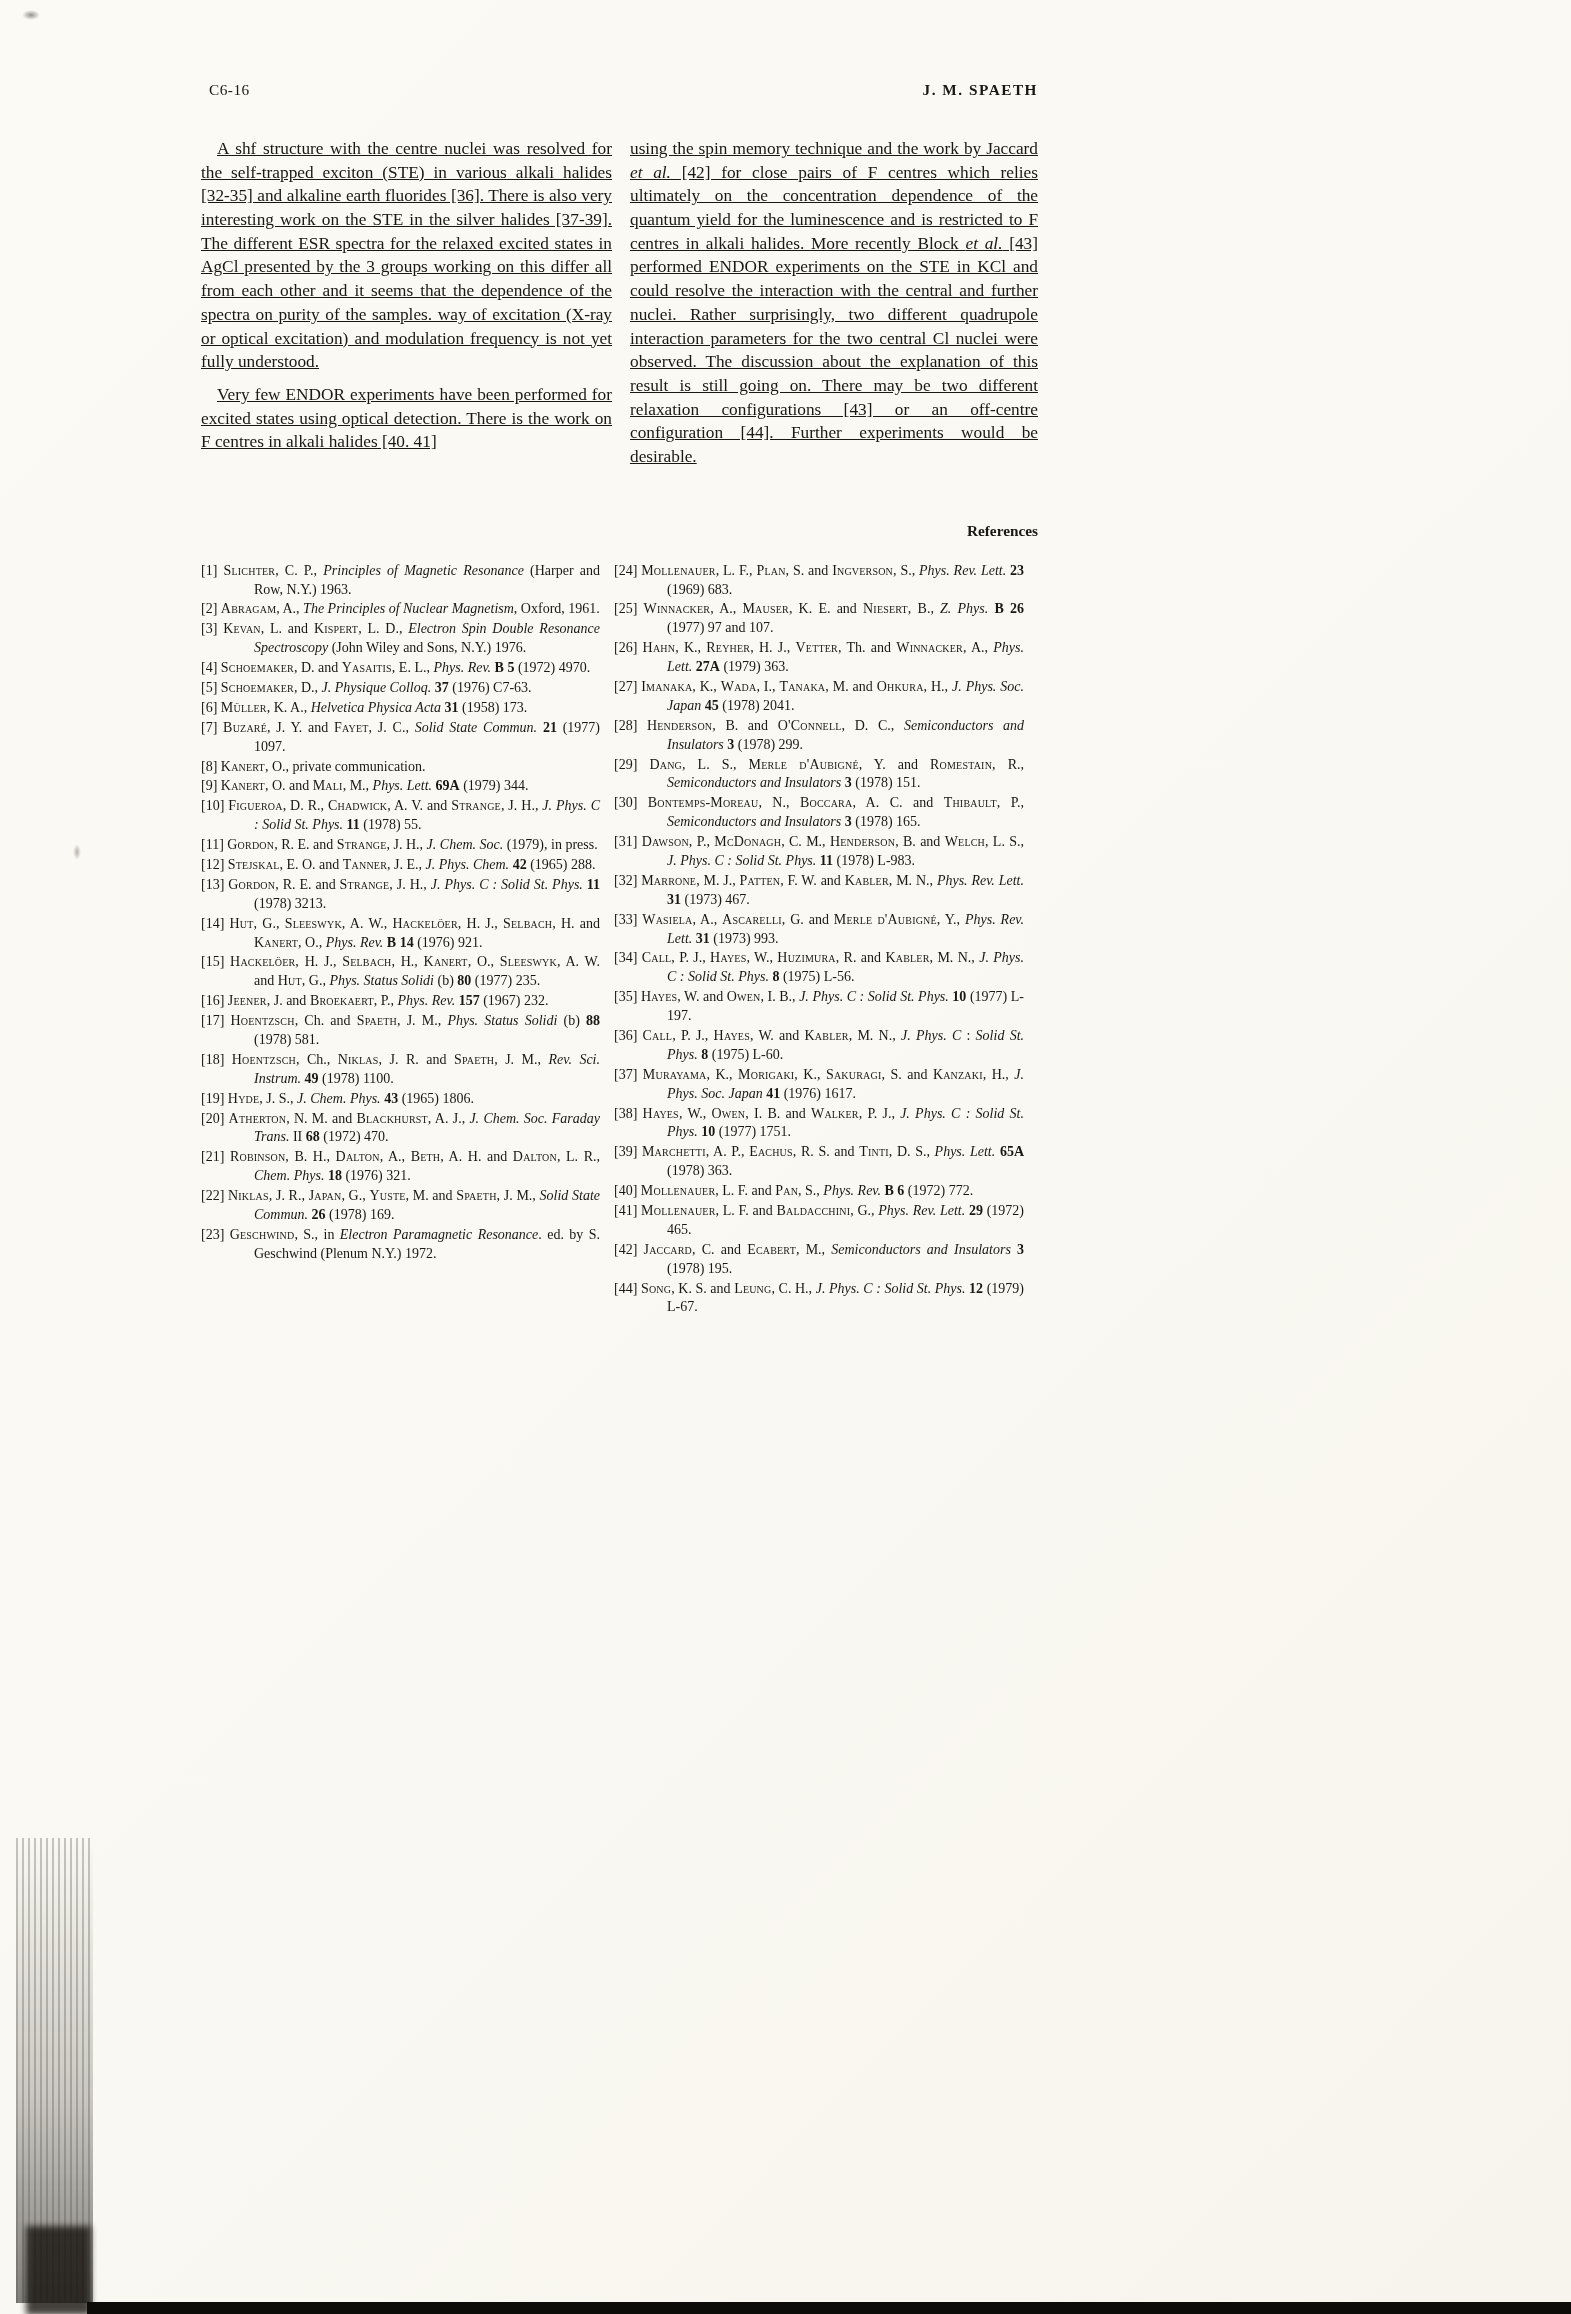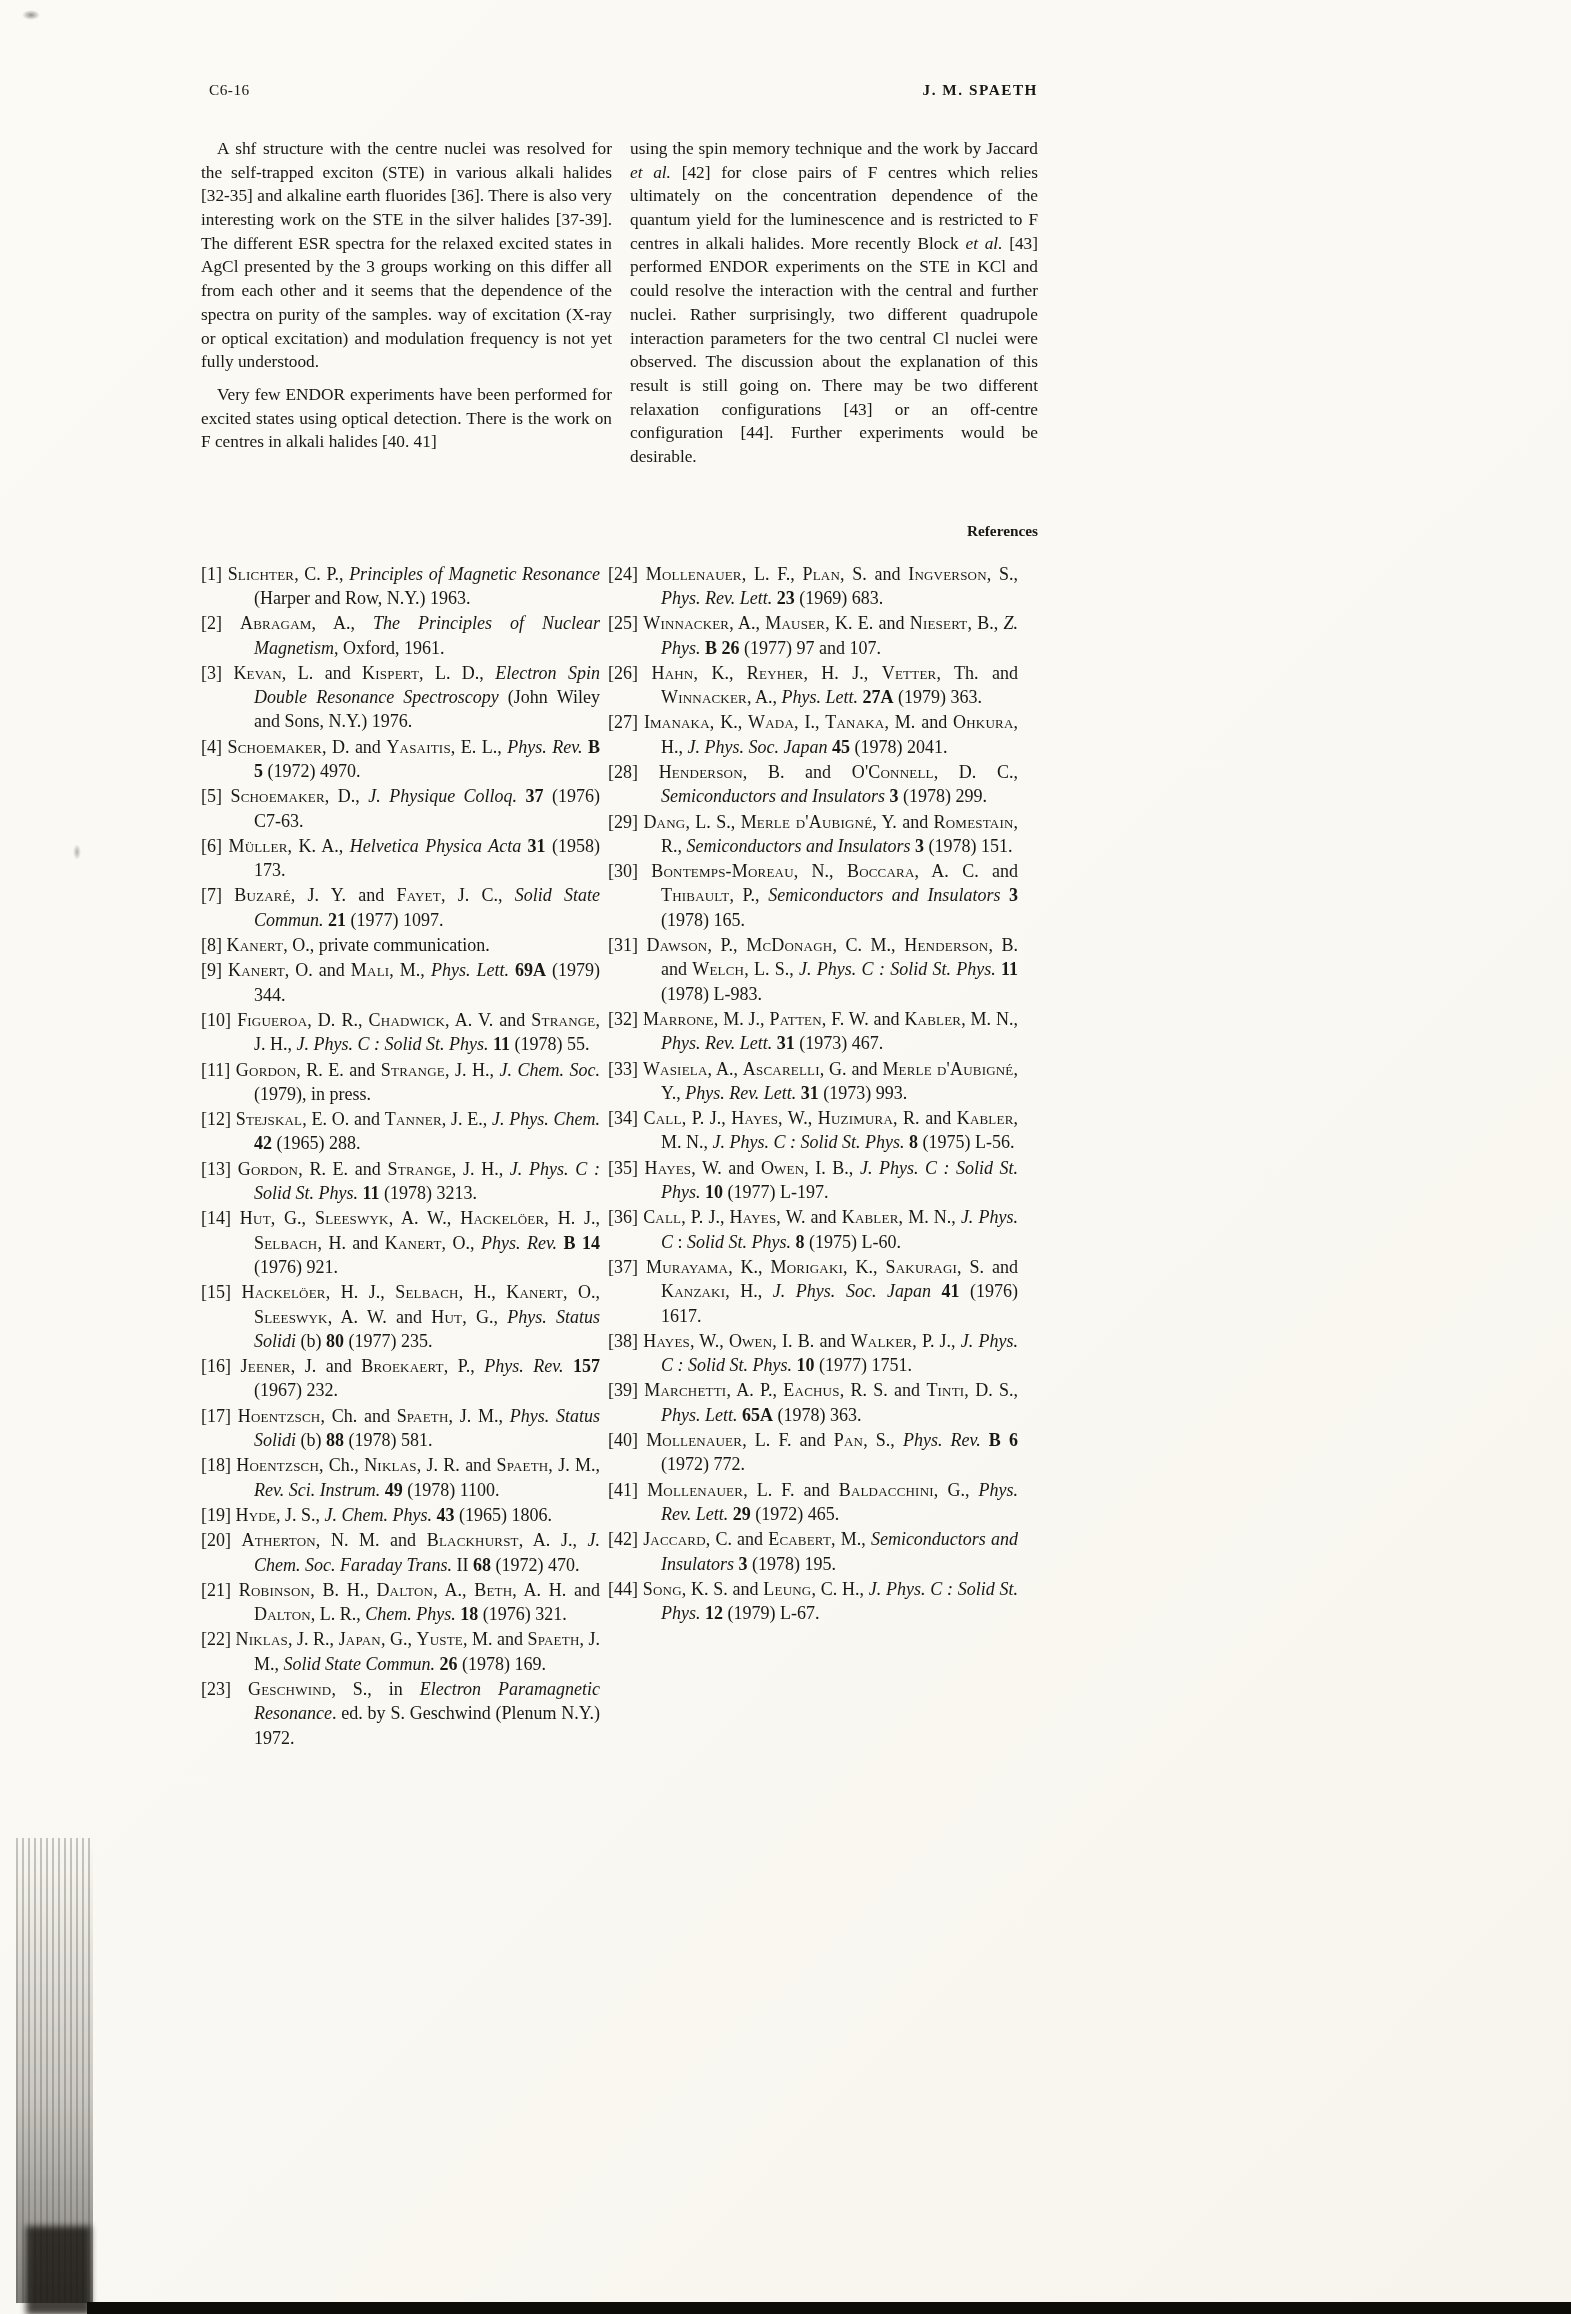--- a/index.html
+++ b/index.html
@@ -19,7 +19,7 @@
   .running-title { position: absolute; left: 0; right: 0; top: 0; text-align: right; letter-spacing: 1.5px; font-weight: bold; }
 
   .body-columns { display: flex; gap: 18px; margin-top: 32px; }
-  .body-col { width: 411px; text-align: justify; font-size: 17.3px; line-height: 1.37; }
+  .body-col { width: 411px; text-align: justify; font-size: 17.3px; line-height: 1.37; text-decoration: underline; }
   .body-col.right { width: 408px; }
   .para { margin: 0; }
   .para + .para { margin-top: 9px; }

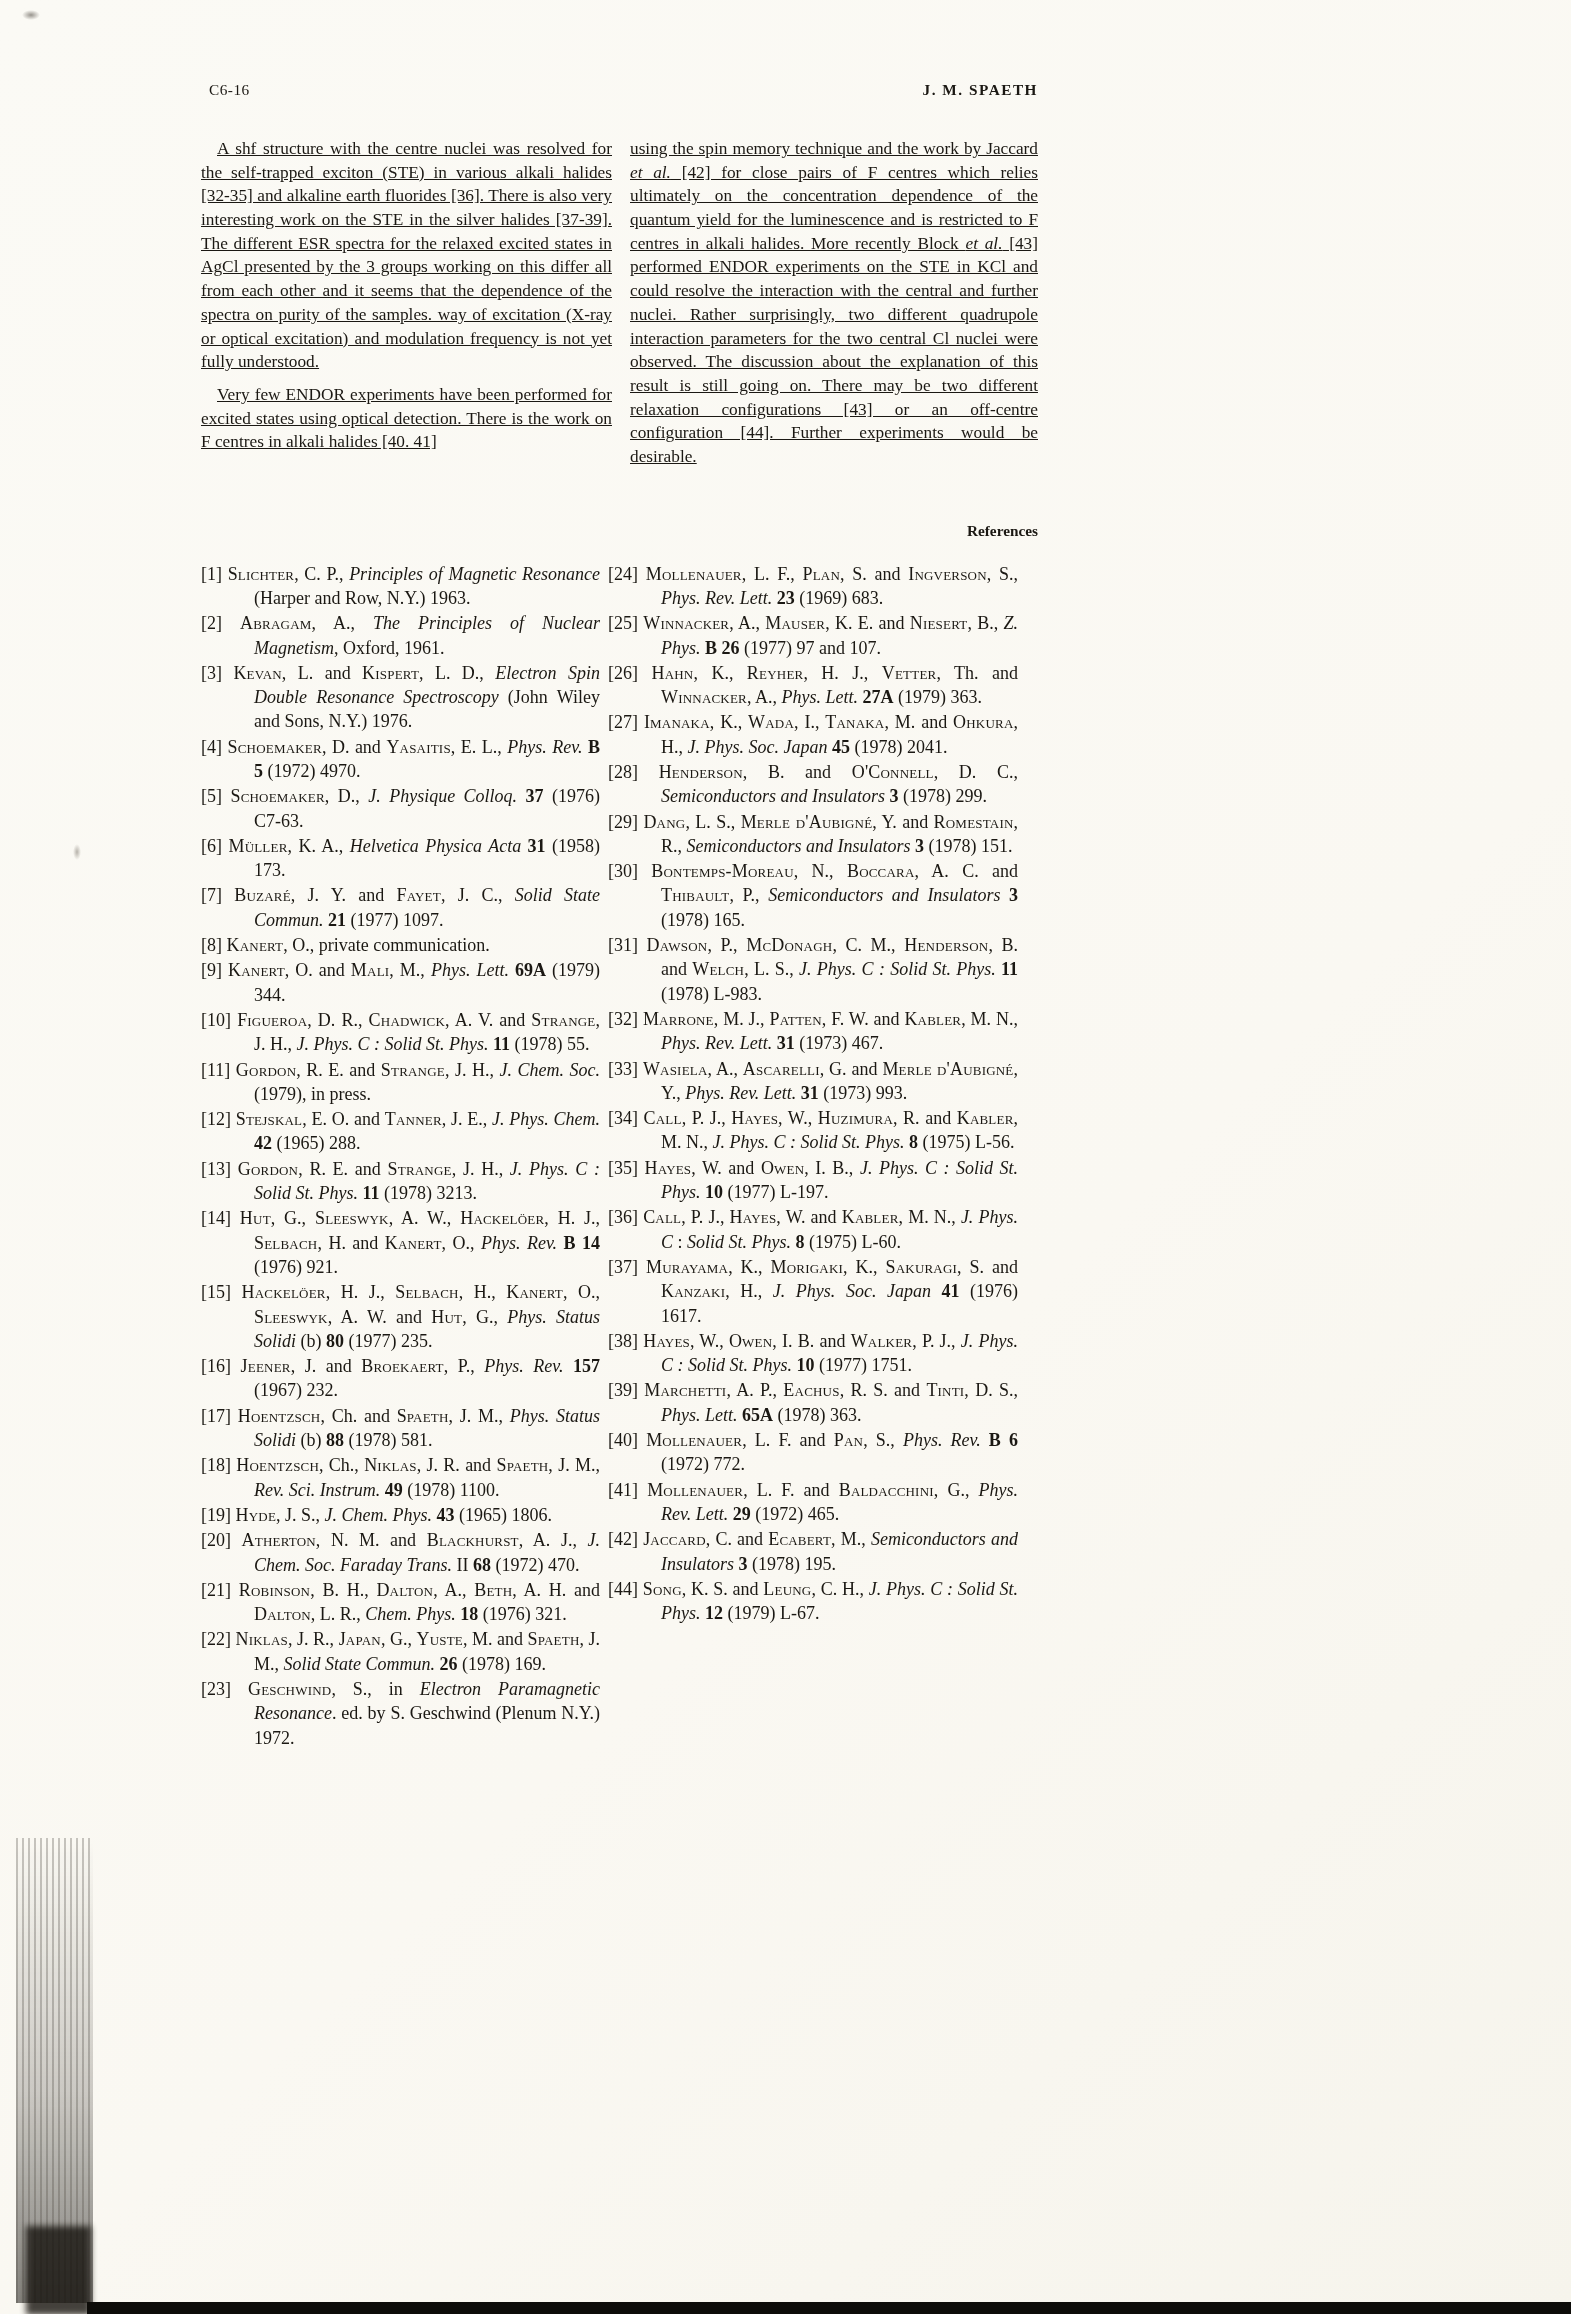--- a/index.html
+++ b/index.html
@@ -26,7 +26,7 @@
   .para.indent { text-indent: 16px; }
 
   .refs-heading { text-align: right; font-size: 15.3px; font-weight: bold; margin: 53px 0 0 0; }
-  .refs-columns { display: flex; gap: 8px; margin-top: 22px; font-size: 18px; line-height: 1.35; }
+  .refs-columns { display: flex; gap: 14px; margin-top: 22px; font-size: 14px; line-height: 1.35; }
   .ref-col { width: 399px; }
   .ref-col.right { width: 410px; }
   .ref { padding-left: 53px; text-indent: -53px; margin-bottom: 1px; text-align: justify; }

